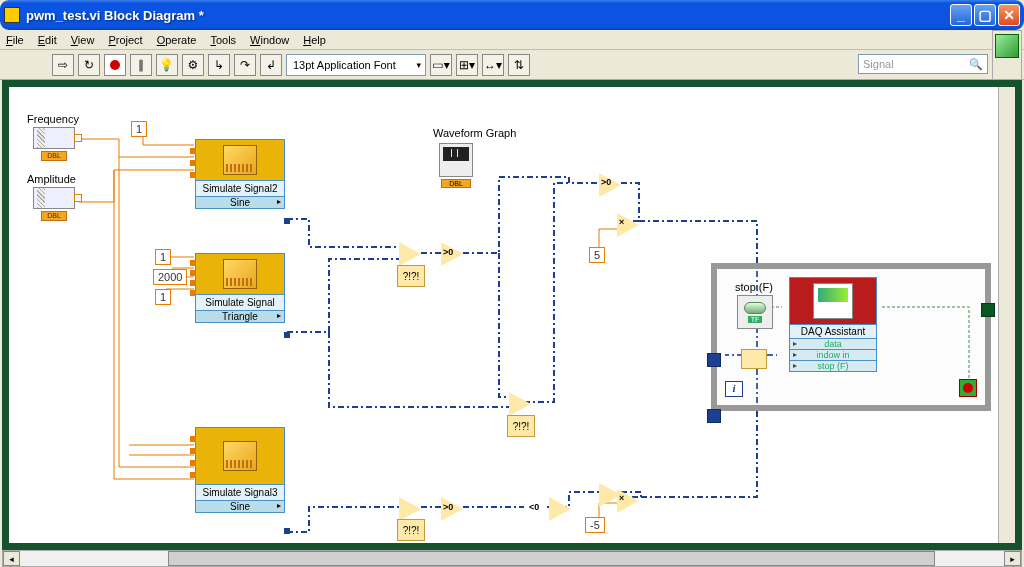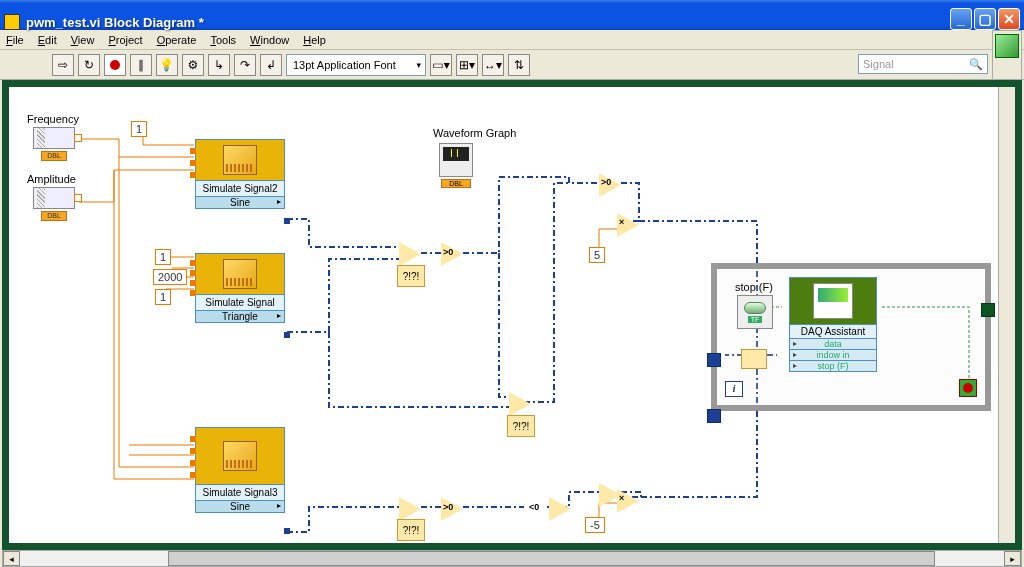--- a/index.html
+++ b/index.html
@@ -6,7 +6,7 @@
   body { width: 1024px; height: 567px; overflow: hidden; background: #ece9d8; }
 
   
-  .titlebar { height: 30px; background: linear-gradient(to bottom, #3a80ea 0%, #0b54e1 10%, #0b54e1 90%, #0842b8 100%); display: flex; align-items: flex-end; padding: 0 4px; color: #fff; }
+  .titlebar { height: 30px; background: linear-gradient(to bottom, #3a80ea 0%, #0b54e1 10%, #0b54e1 90%, #0842b8 100%); display: flex; align-items: center; padding: 0 4px; color: #fff; border-radius: 9px; }
   .titlebar-icon { width: 16px; height: 16px; background: #ffcc00; border: 1px solid #333; margin-right: 6px; font-size: 10px; color:#333; text-align:center; line-height:14px; }
   .titlebar-text { flex: 1; font-size: 13px; font-weight: bold; text-shadow: 1px 1px 2px rgba(0,0,0,.5); }
   .winbtn { width: 22px; height: 22px; margin-left: 2px; border-radius: 3px; display:flex; align-items:center; justify-content:center; font-weight:bold; font-size:14px; color:#fff; }

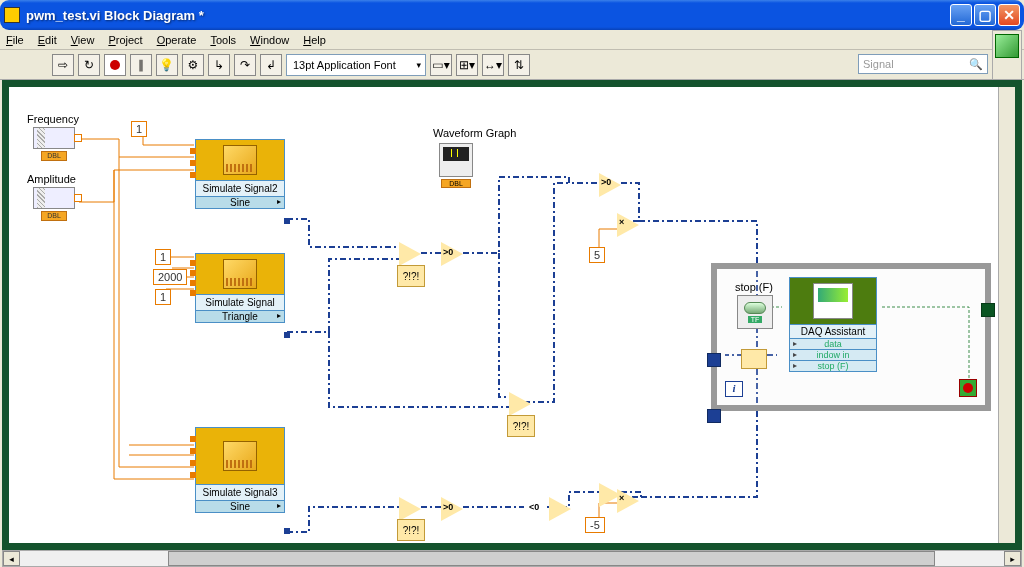--- a/index.html
+++ b/index.html
@@ -61,7 +61,7 @@
   .express-vi .in-term { position:absolute; left:-6px; width:6px; height:6px; background:#e87b00; }
   .express-vi .out-term { position:absolute; right:-6px; width:6px; height:6px; background:#1c3f94; }
 
-  .daq-vi { position:absolute; width:88px; background:#4d7c0f; border:1px solid #4a8fc6; }
+  .daq-vi { position:absolute; width:88px; background:#b91c1c; border:1px solid #4a8fc6; }
   .daq-vi .vi-icon { height:46px; display:flex; align-items:center; justify-content:center; }
   .daq-vi .vi-icon-inner { width:40px; height:36px; background:#fff; border:1px solid #888; position:relative; }
   .daq-vi .vi-icon-inner::before { content:""; position:absolute; top:4px; left:4px; right:4px; height:14px; background:linear-gradient(to right,#3a7,#9e3);}

